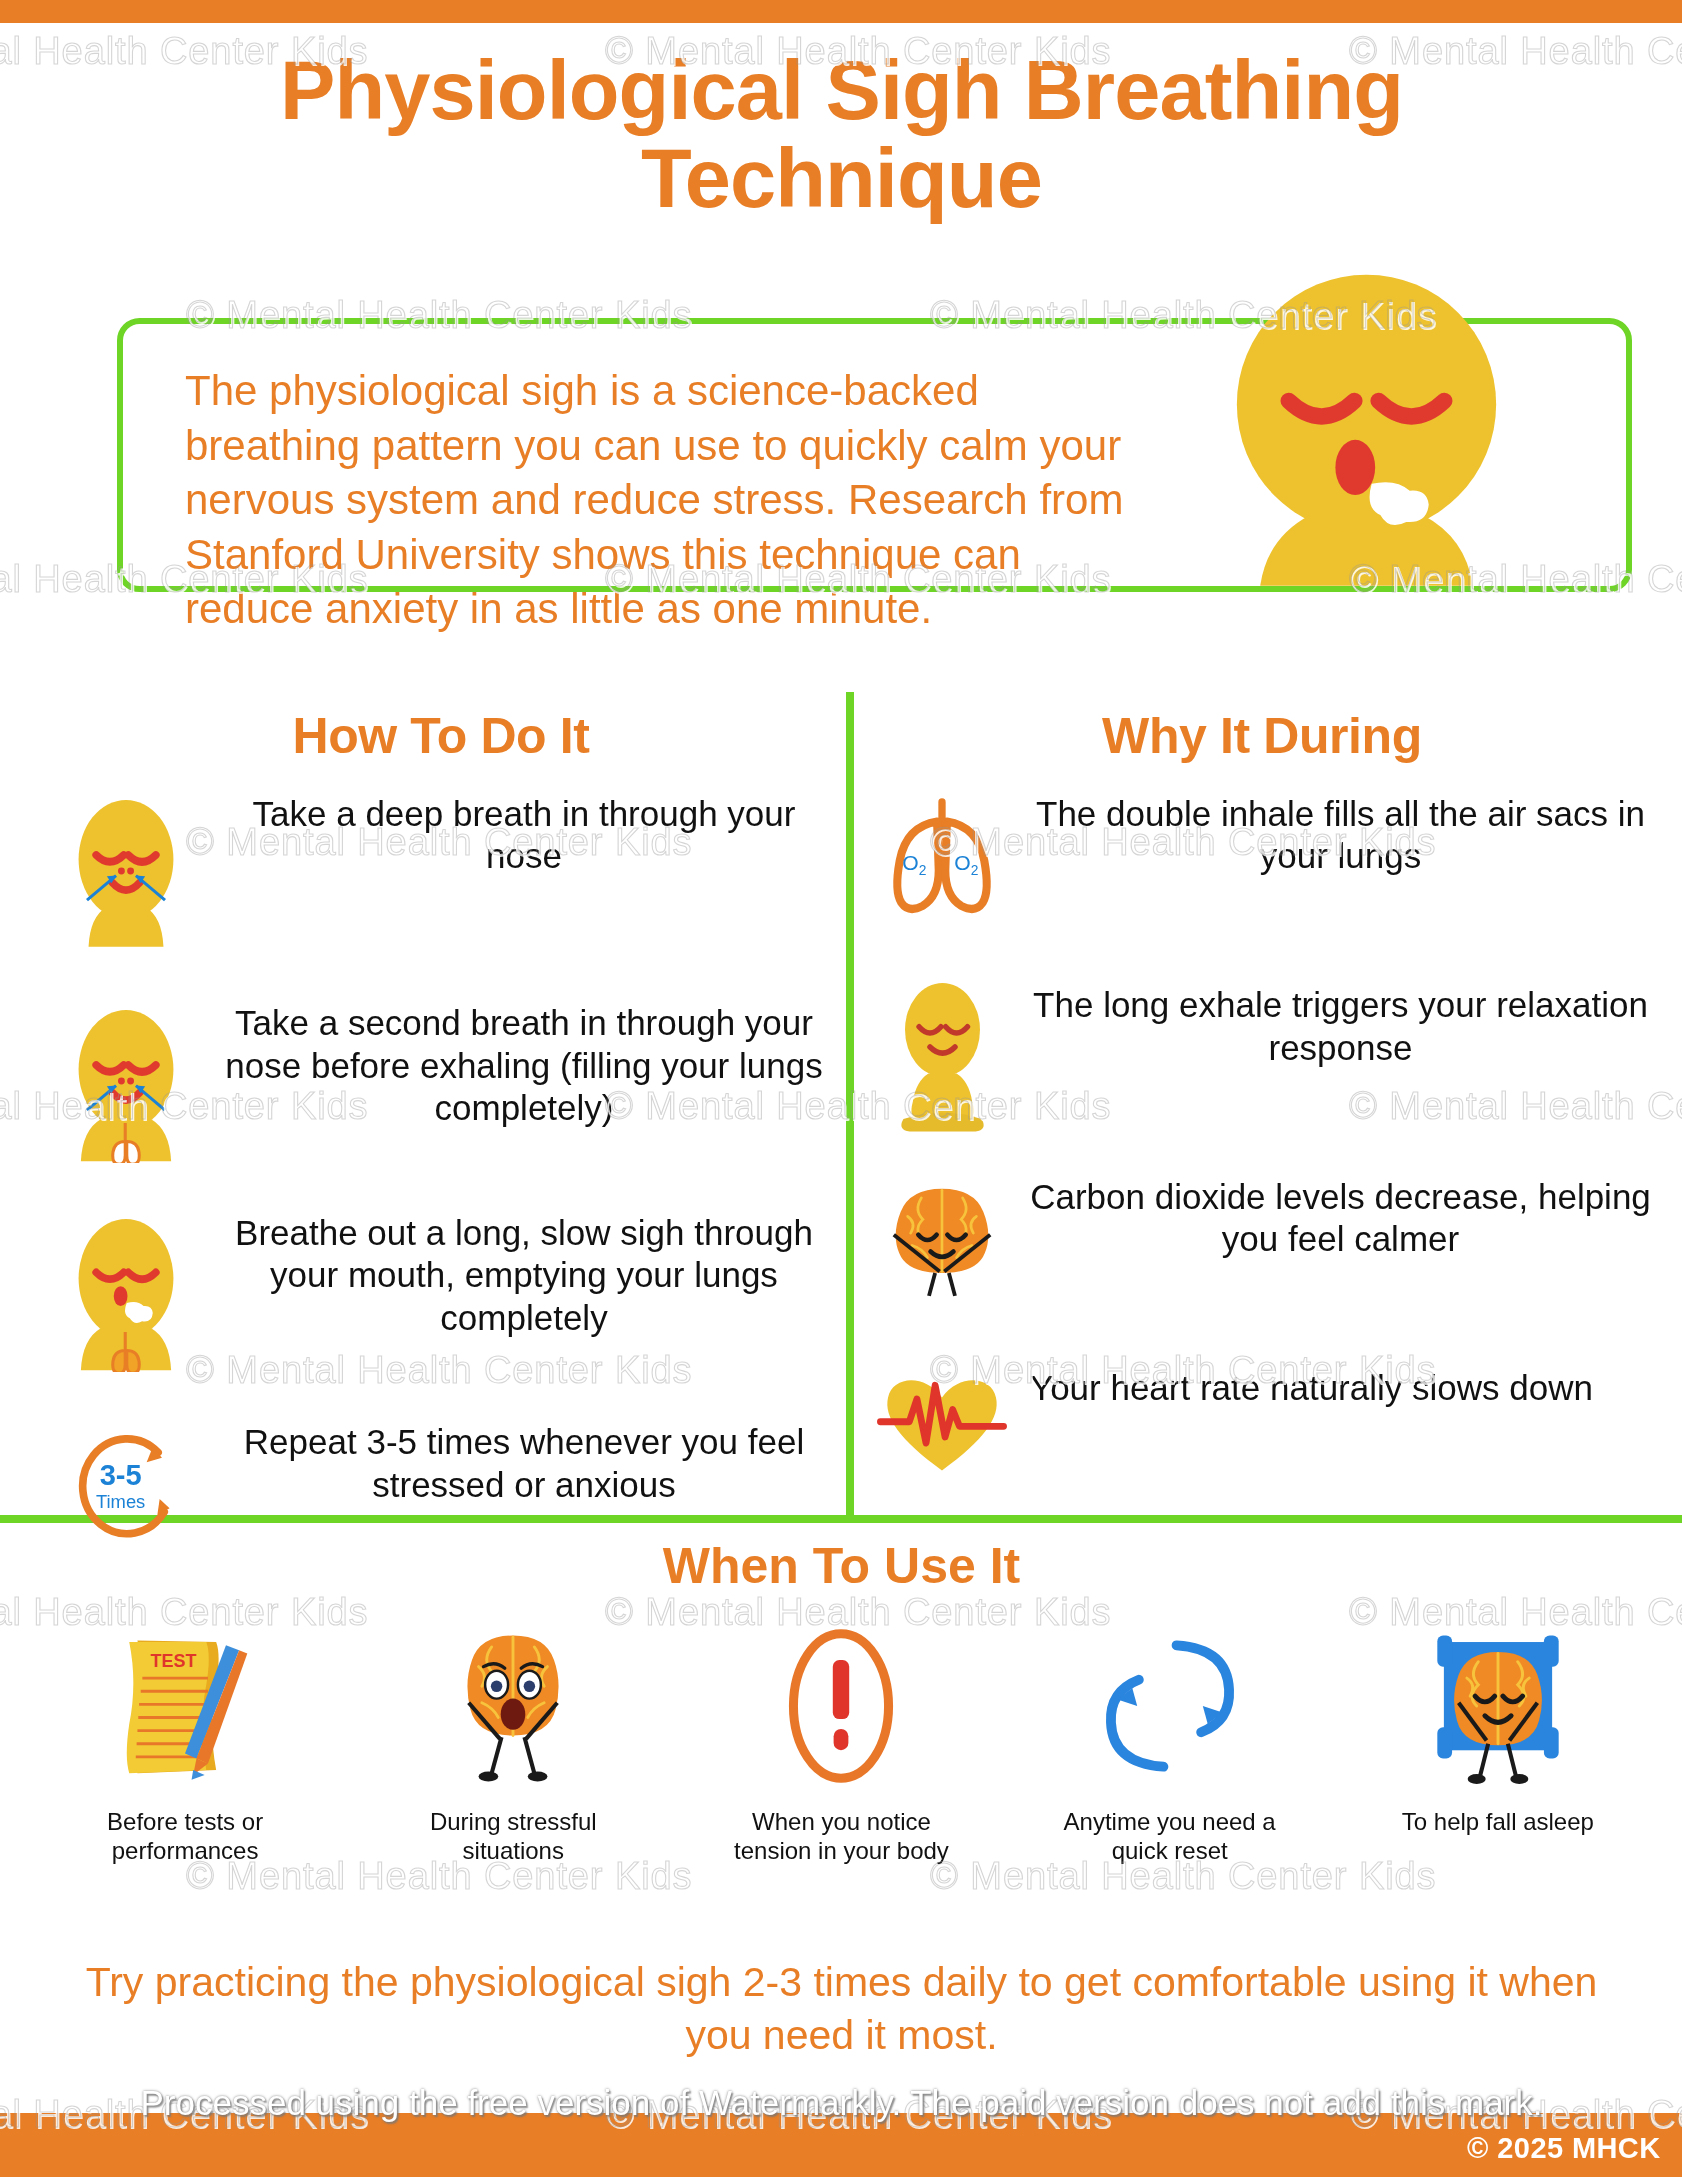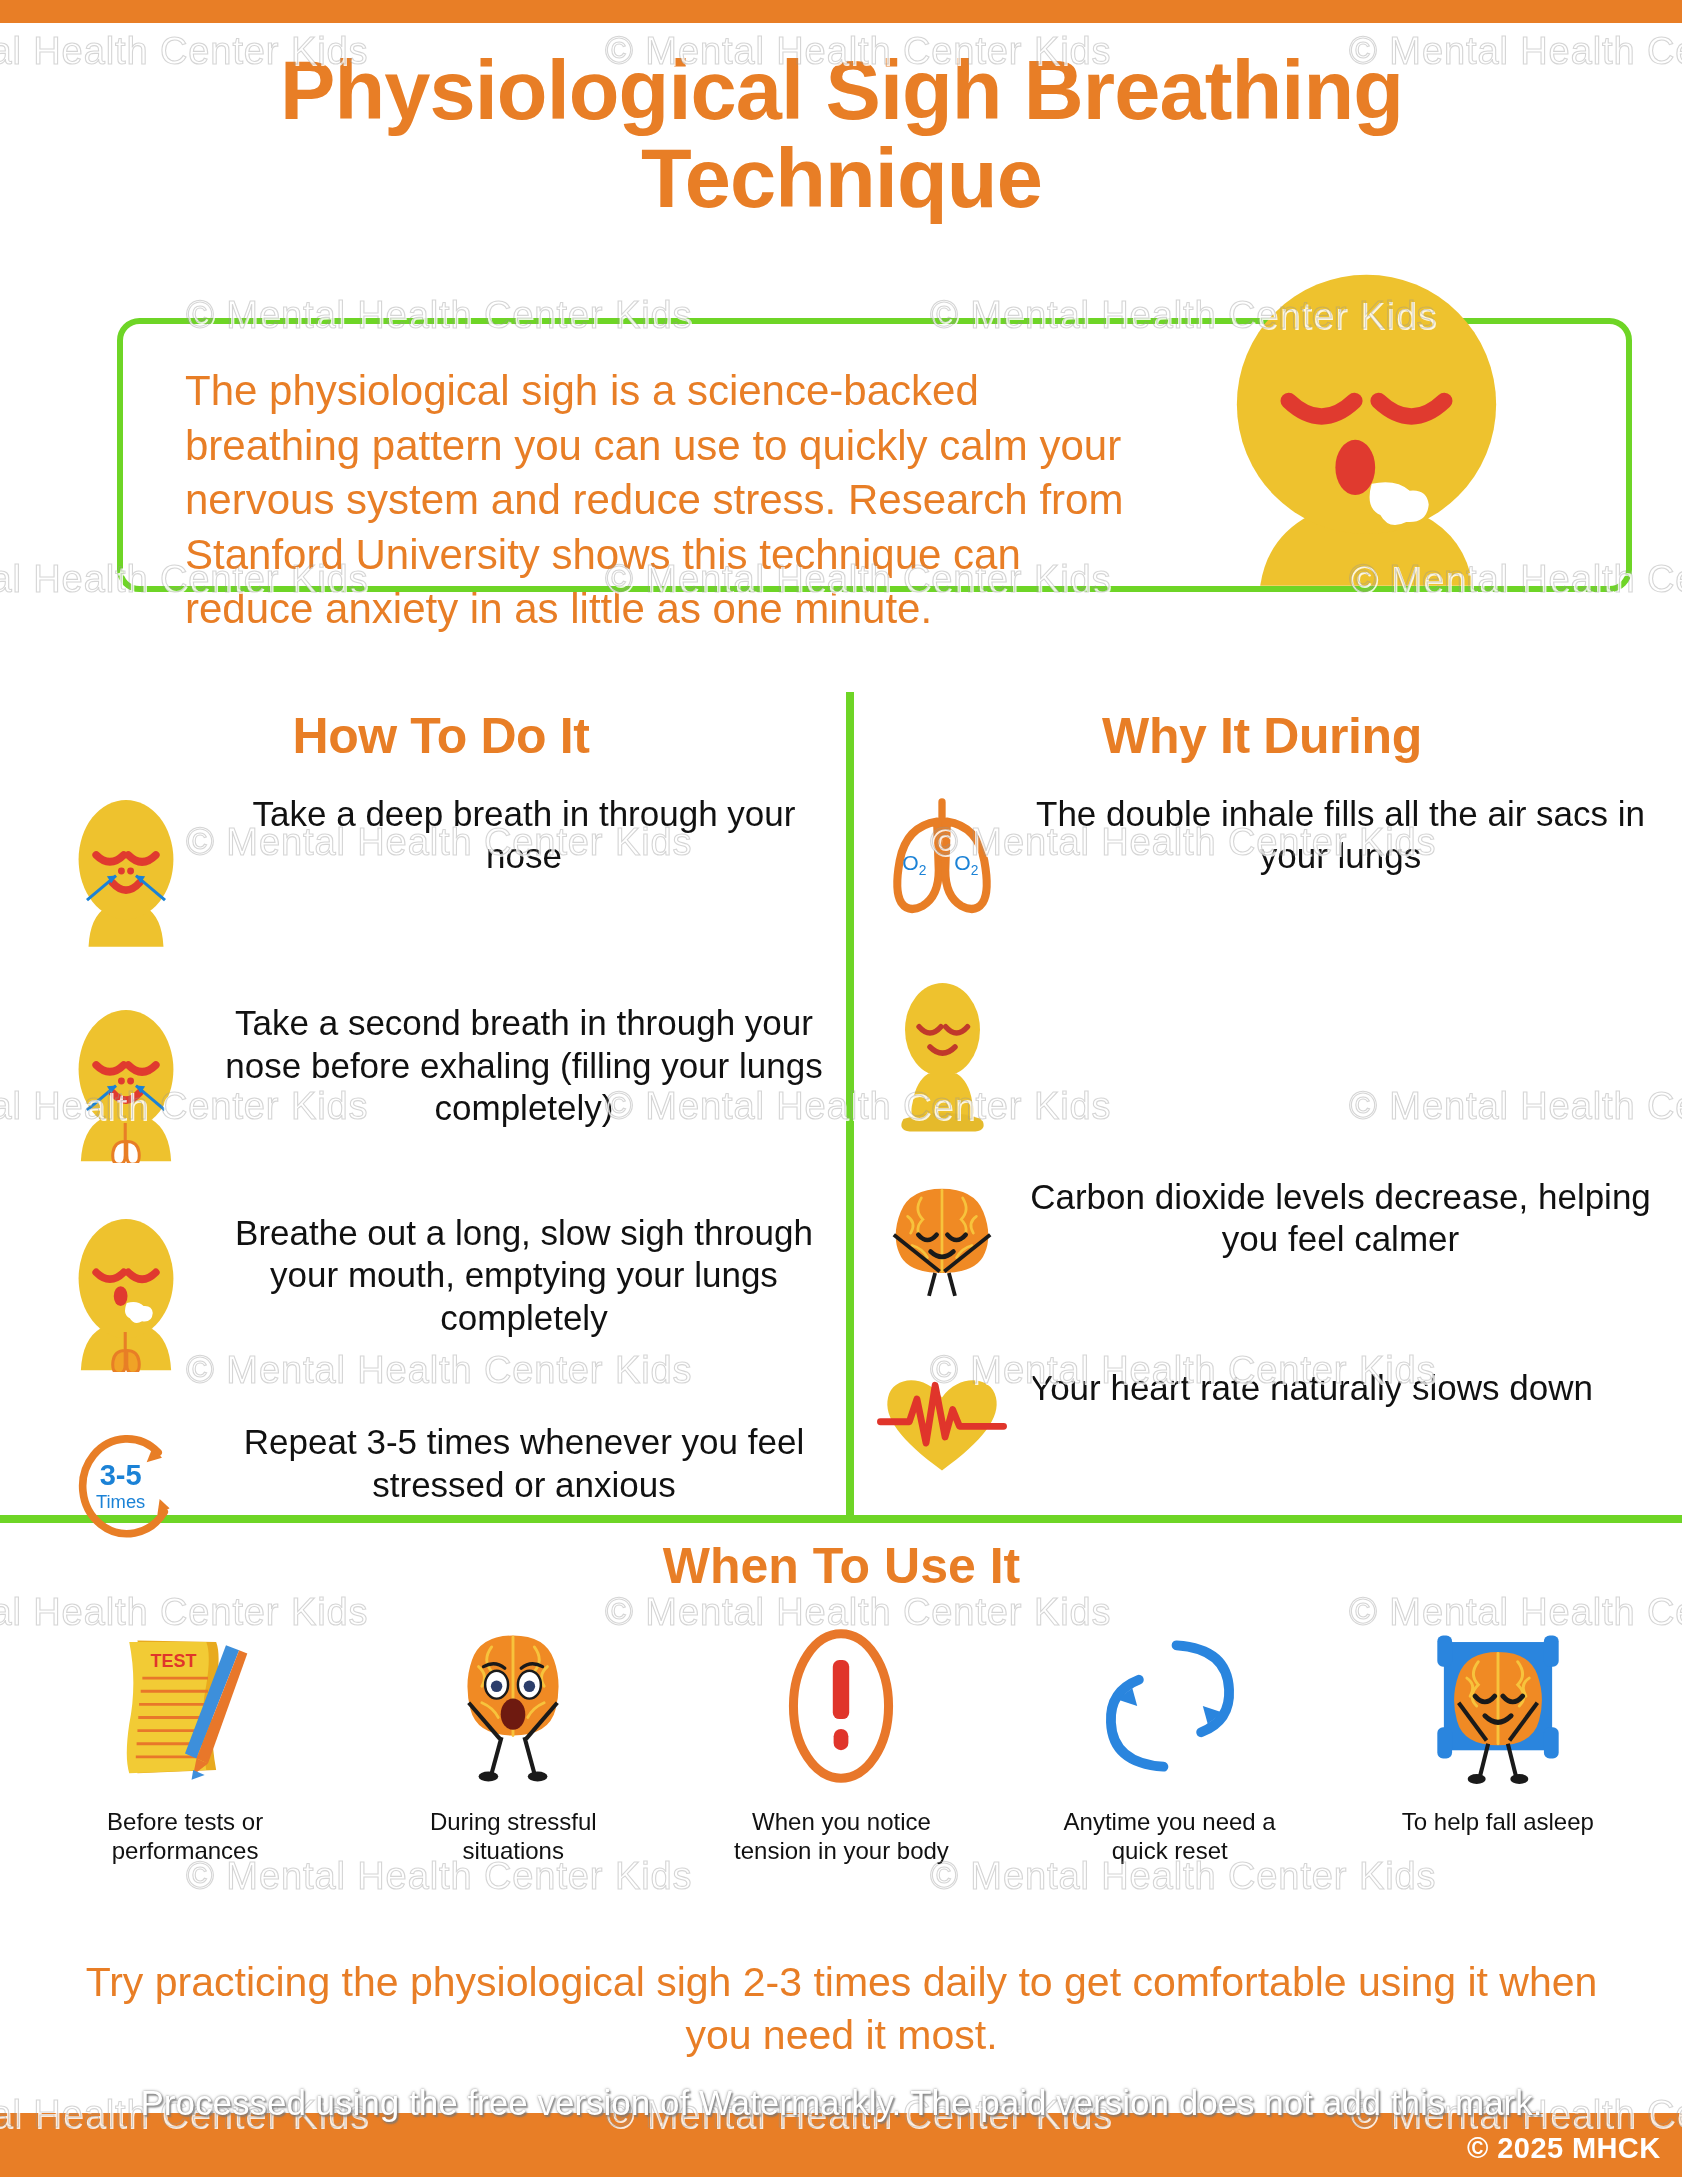--- a/index.html
+++ b/index.html
@@ -232,6 +232,7 @@
         <path d="M30 176 q50 -16 100 0 q8 14 -8 16 H38 q-16 -2 -8 -16Z" fill="#e5ba2b"></path>
       </svg>
     </div>
+    <div class="tx">The long exhale triggers your relaxation response</div>
   </div>
 
   <div class="row right-row">

